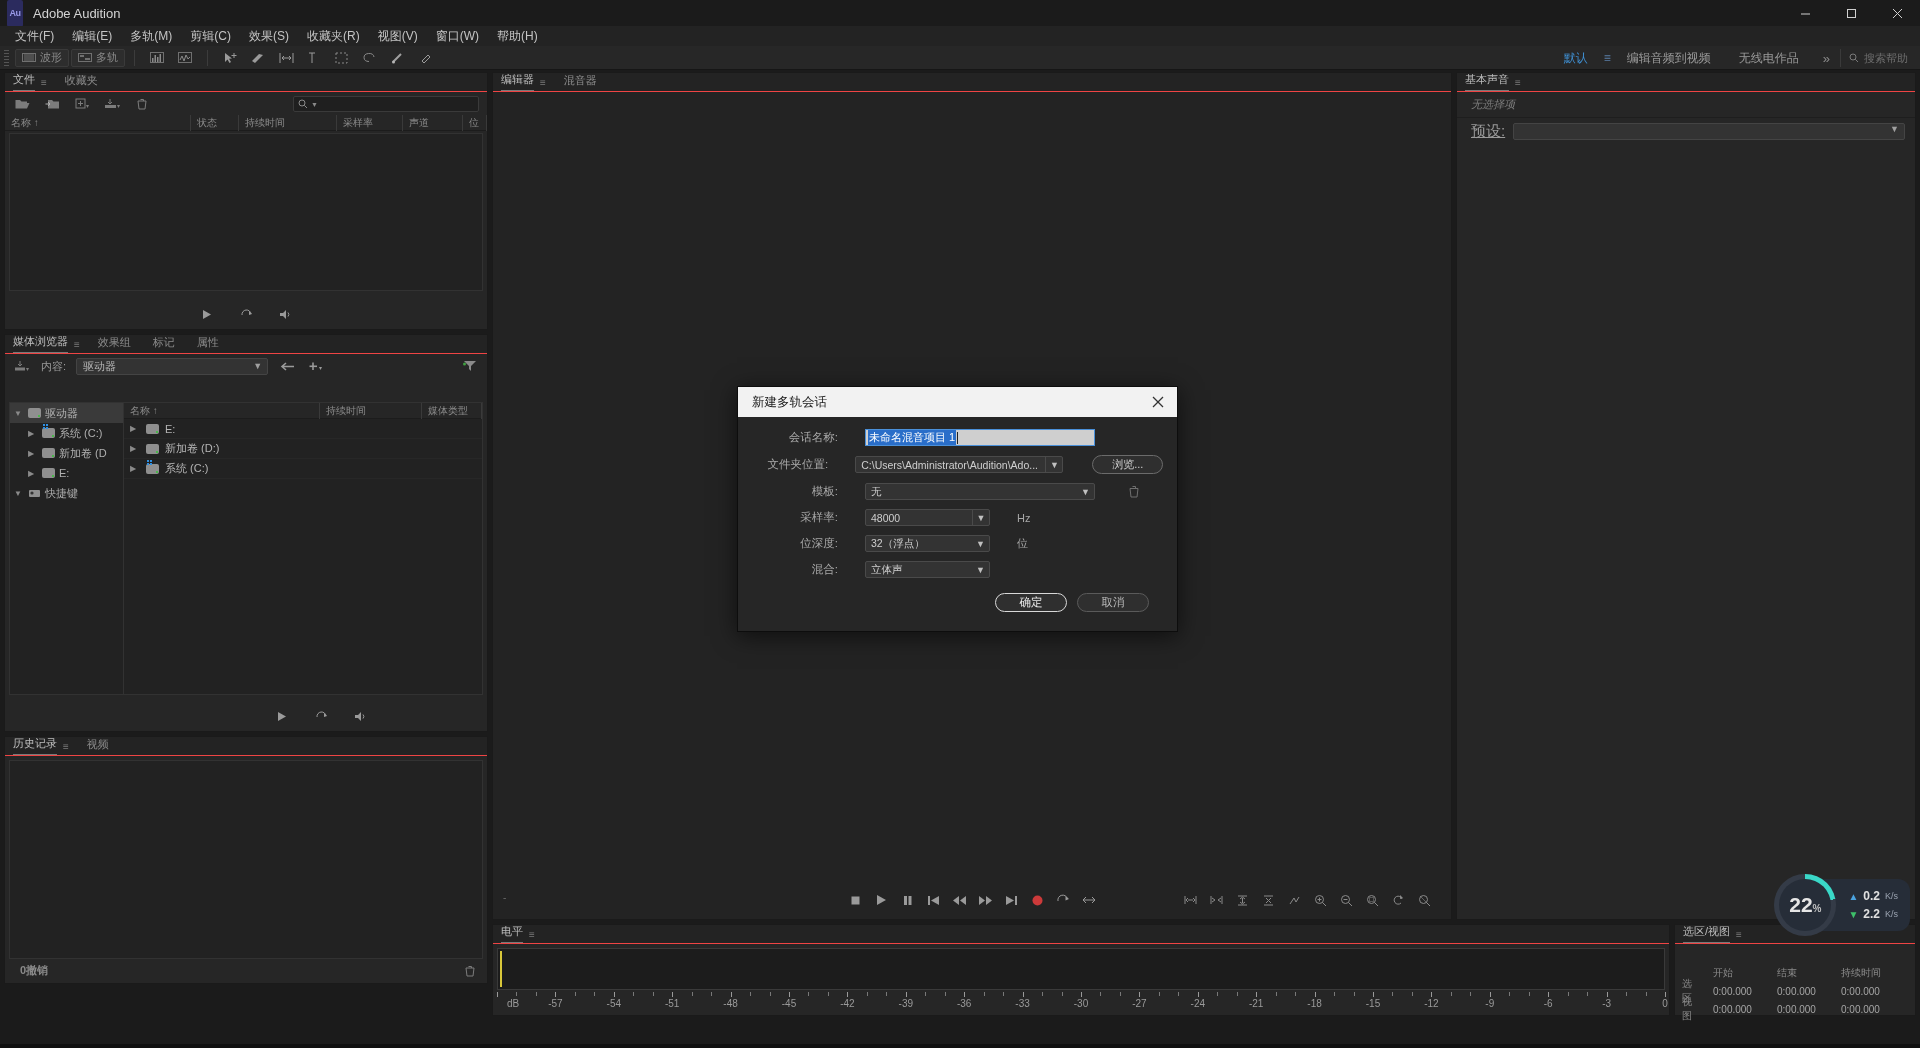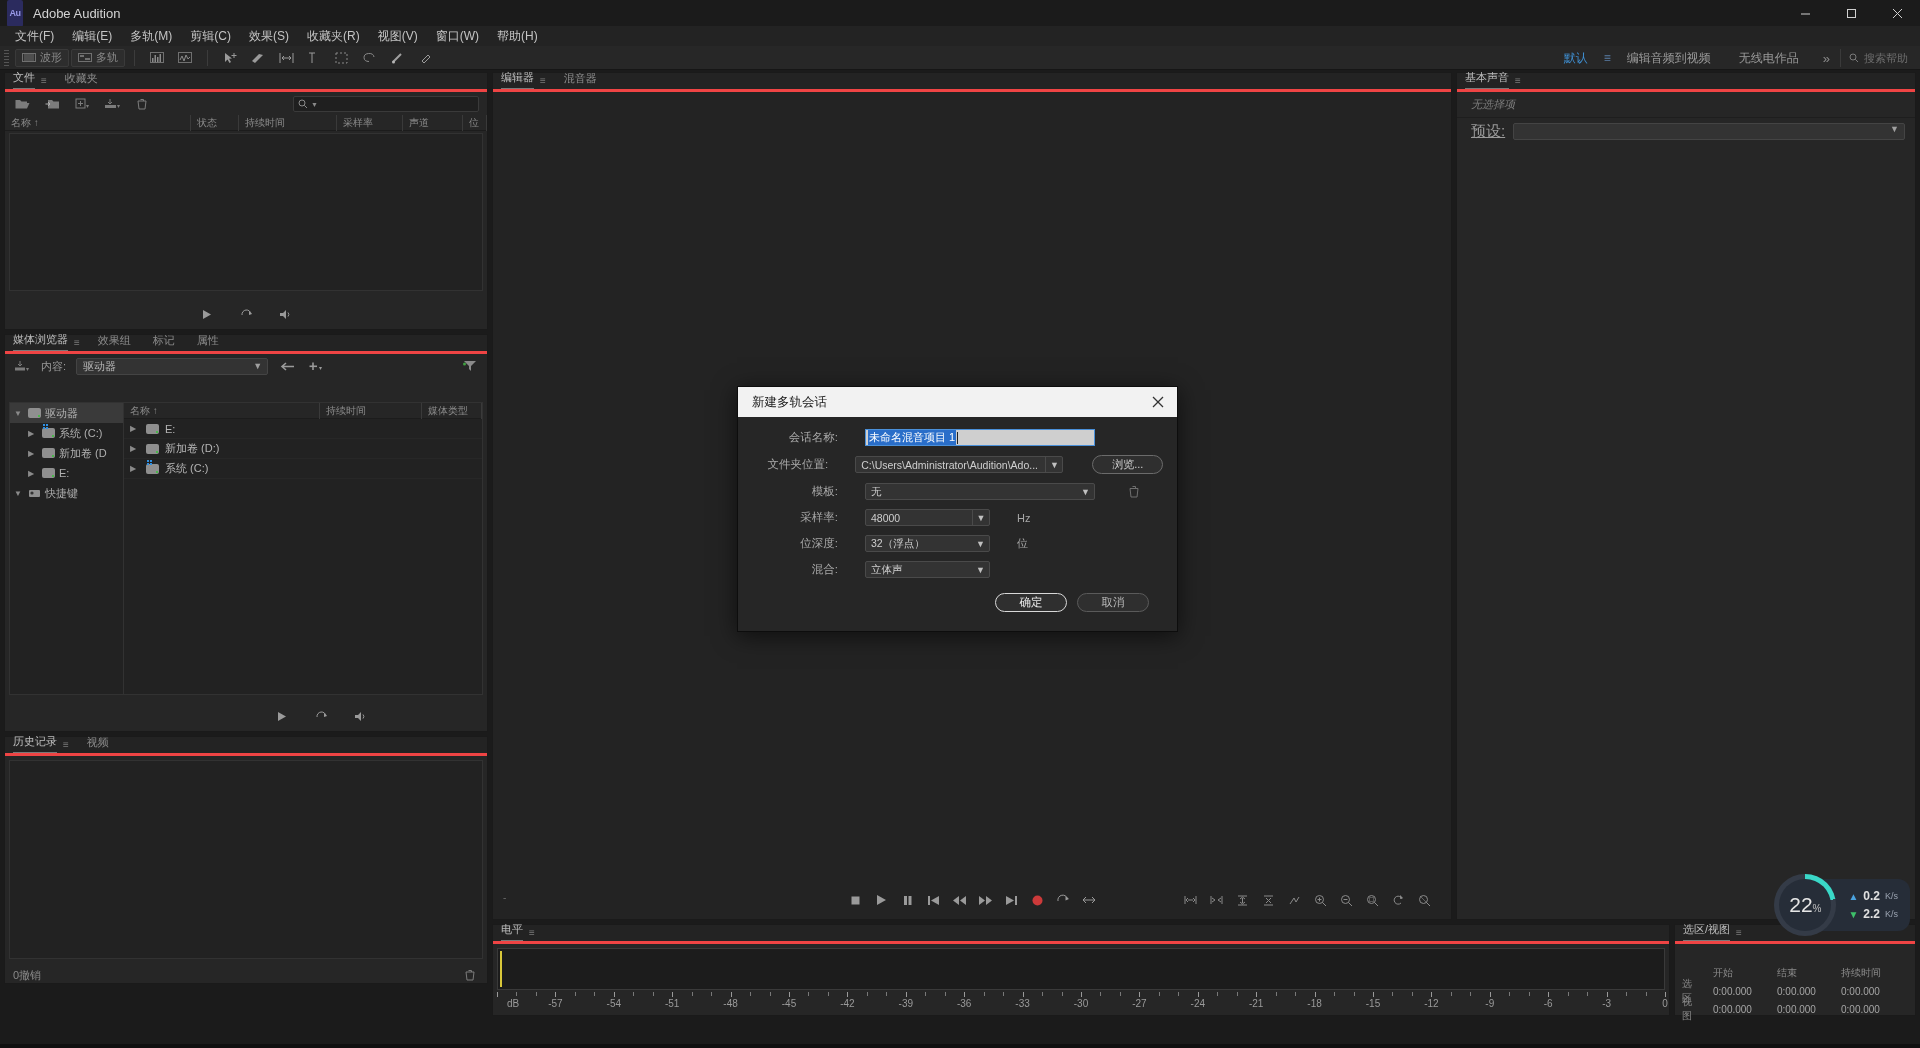--- a/index.html
+++ b/index.html
@@ -72,7 +72,7 @@
   .panel { position:absolute; background:#2a2a2a; border:1px solid #1a1a1a; }
   .panel-tabs {
     height:19px; background:#232323; display:flex; align-items:flex-end;
-    padding-left:8px; border-bottom:3px solid #ef4444;
+    padding-left:8px; border-bottom:1px solid #ef4444;
   }
   .ptab {
     font-size:11px; color:#8c8c8c; padding:0 0 3px 0; margin-right:22px;

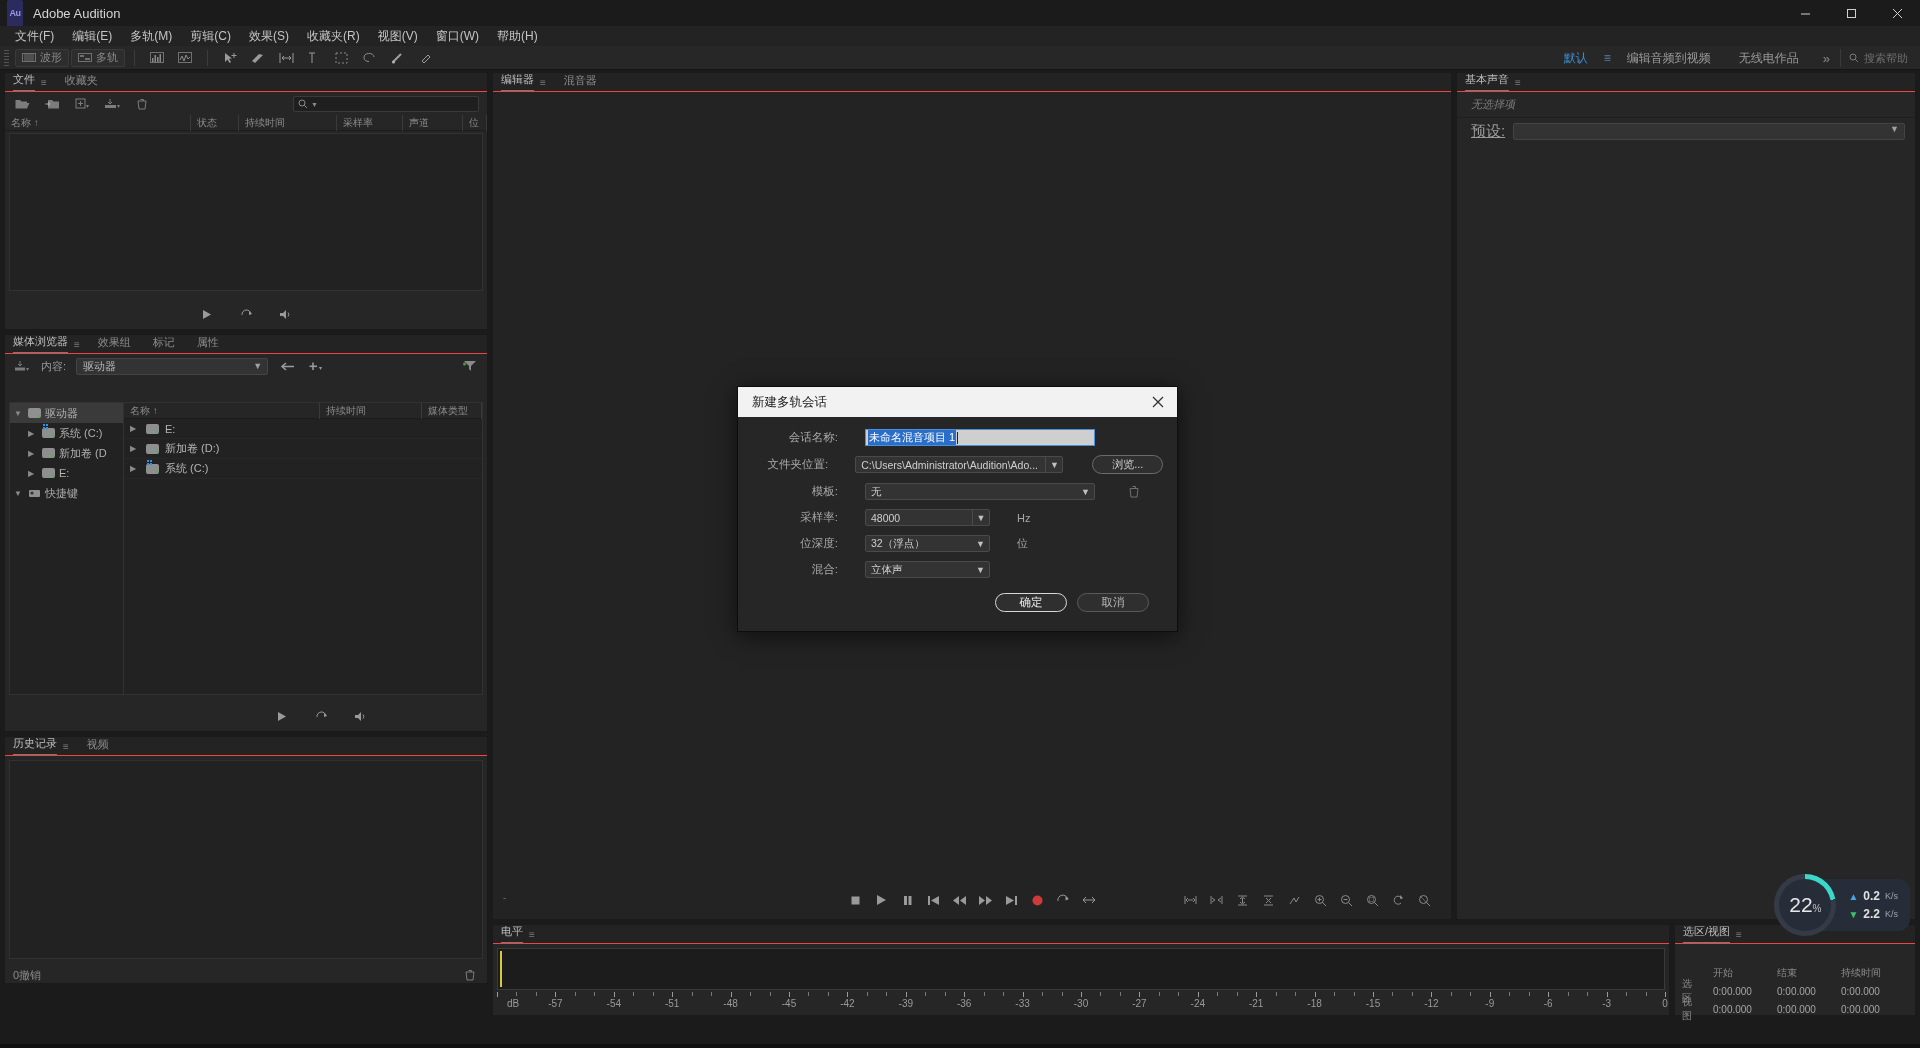--- a/index.html
+++ b/index.html
@@ -199,7 +199,7 @@
   .cpu-ring::after {
     content:''; position:absolute; inset:5px; border-radius:50%; background:#262d38;
   }
-  .cpu-text { position:relative; z-index:3; color:#e6e6e6; font-size:21px; font-weight:400; }
+  .cpu-text { position:relative; z-index:3; color:#e6e6e6; font-size:21px; font-weight:700; }
   .cpu-text small { font-size:10px; color:#c0c0c0; }
   .net-box {
     margin-left:-14px; padding:4px 12px 4px 22px; background:#262d38;

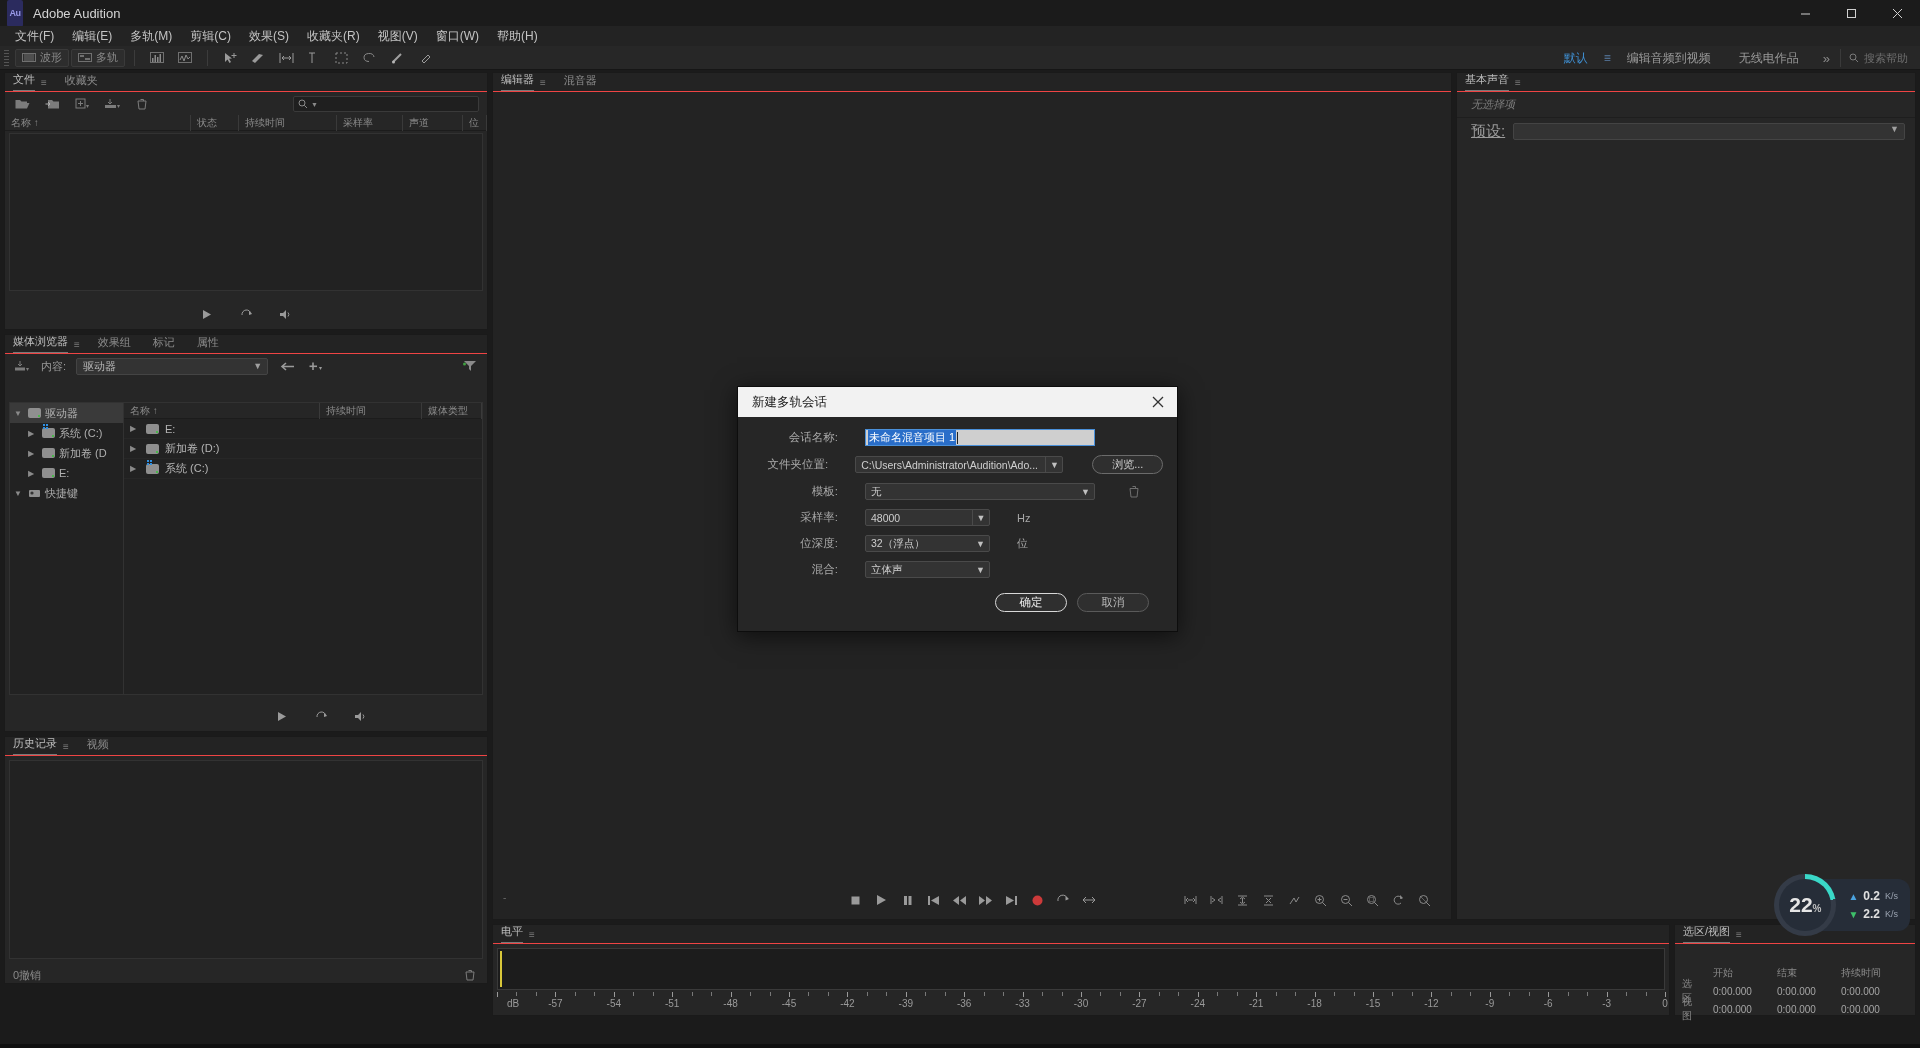--- a/index.html
+++ b/index.html
@@ -135,7 +135,7 @@
   
   #history { left:4px; top:736px; width:484px; height:248px; }
   .hist-area { position:absolute; left:4px; right:4px; top:4px; bottom:24px; background:#222; border:1px solid #323232; }
-  .hist-foot { position:absolute; left:0; right:0; bottom:0; height:20px; display:flex; align-items:flex-end; justify-content:space-between; padding:0 8px; font-size:11px; color:#8a8a8a; }
+  .hist-foot { position:absolute; left:7px; right:0; bottom:0; height:20px; display:flex; align-items:flex-start; justify-content:space-between; padding:0 8px; font-size:11px; color:#8a8a8a;font-weight:bold; }
 
   
   #editor { left:492px; top:72px; width:960px; height:848px; }

